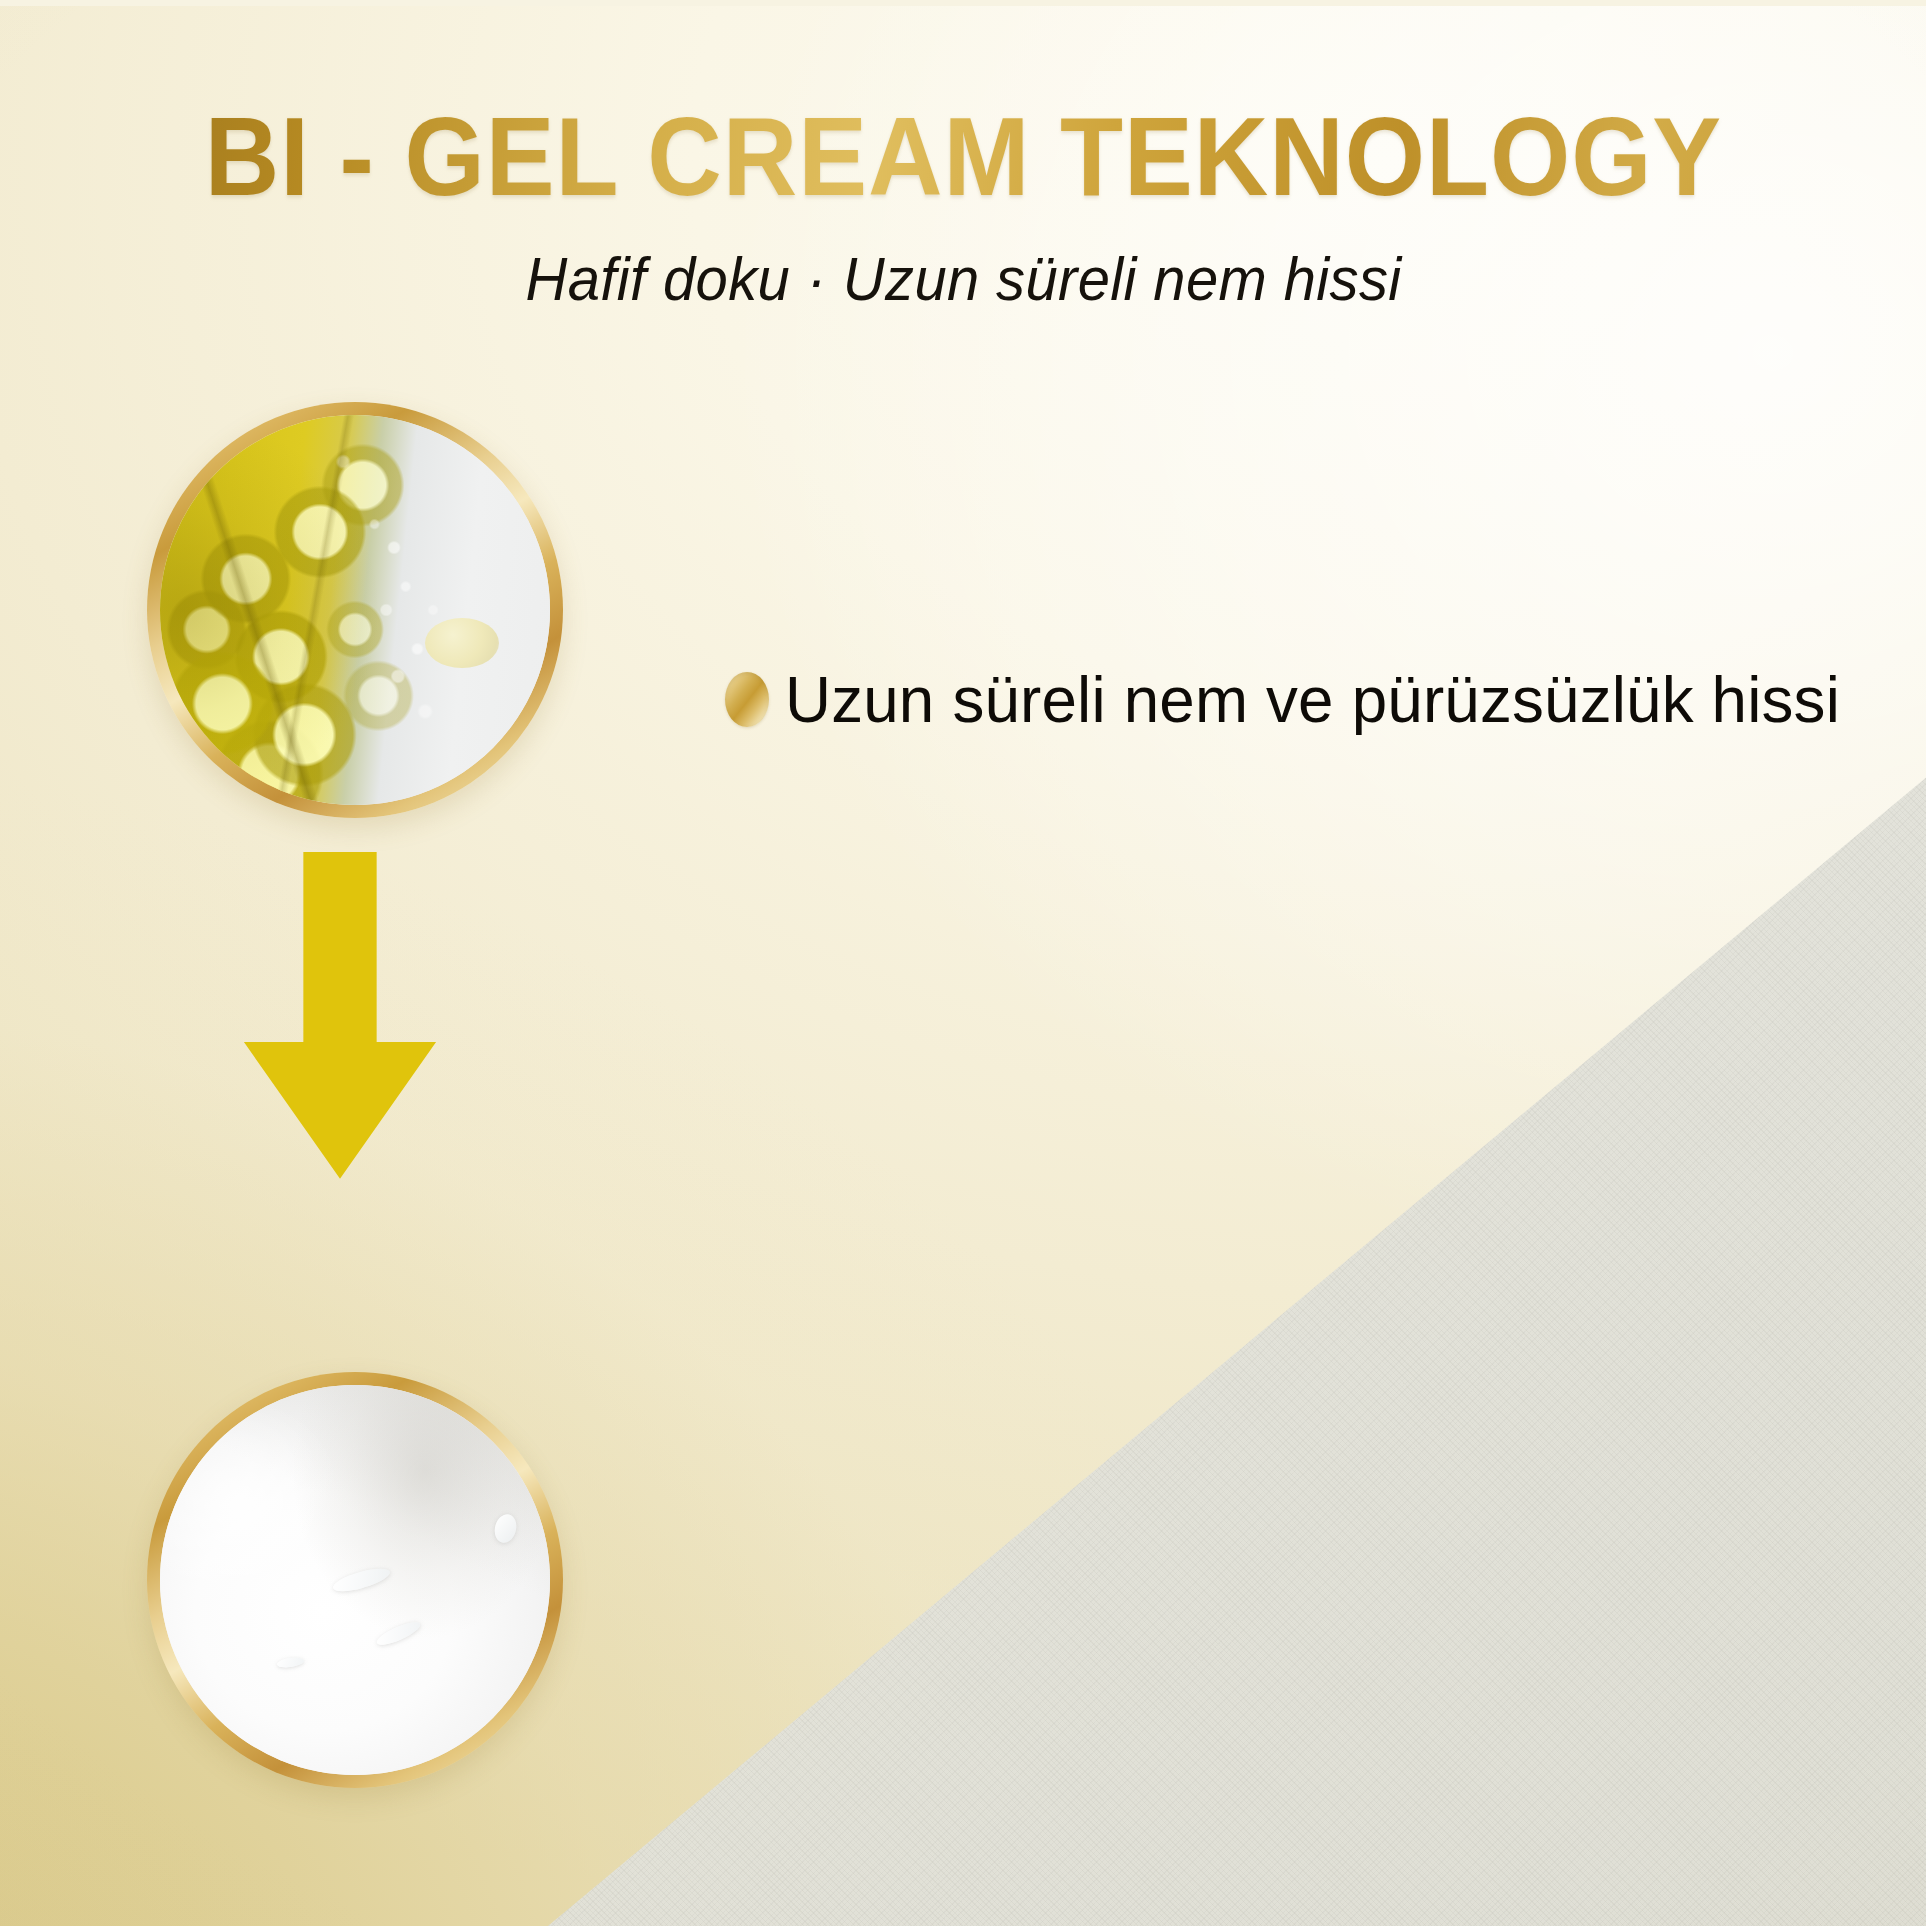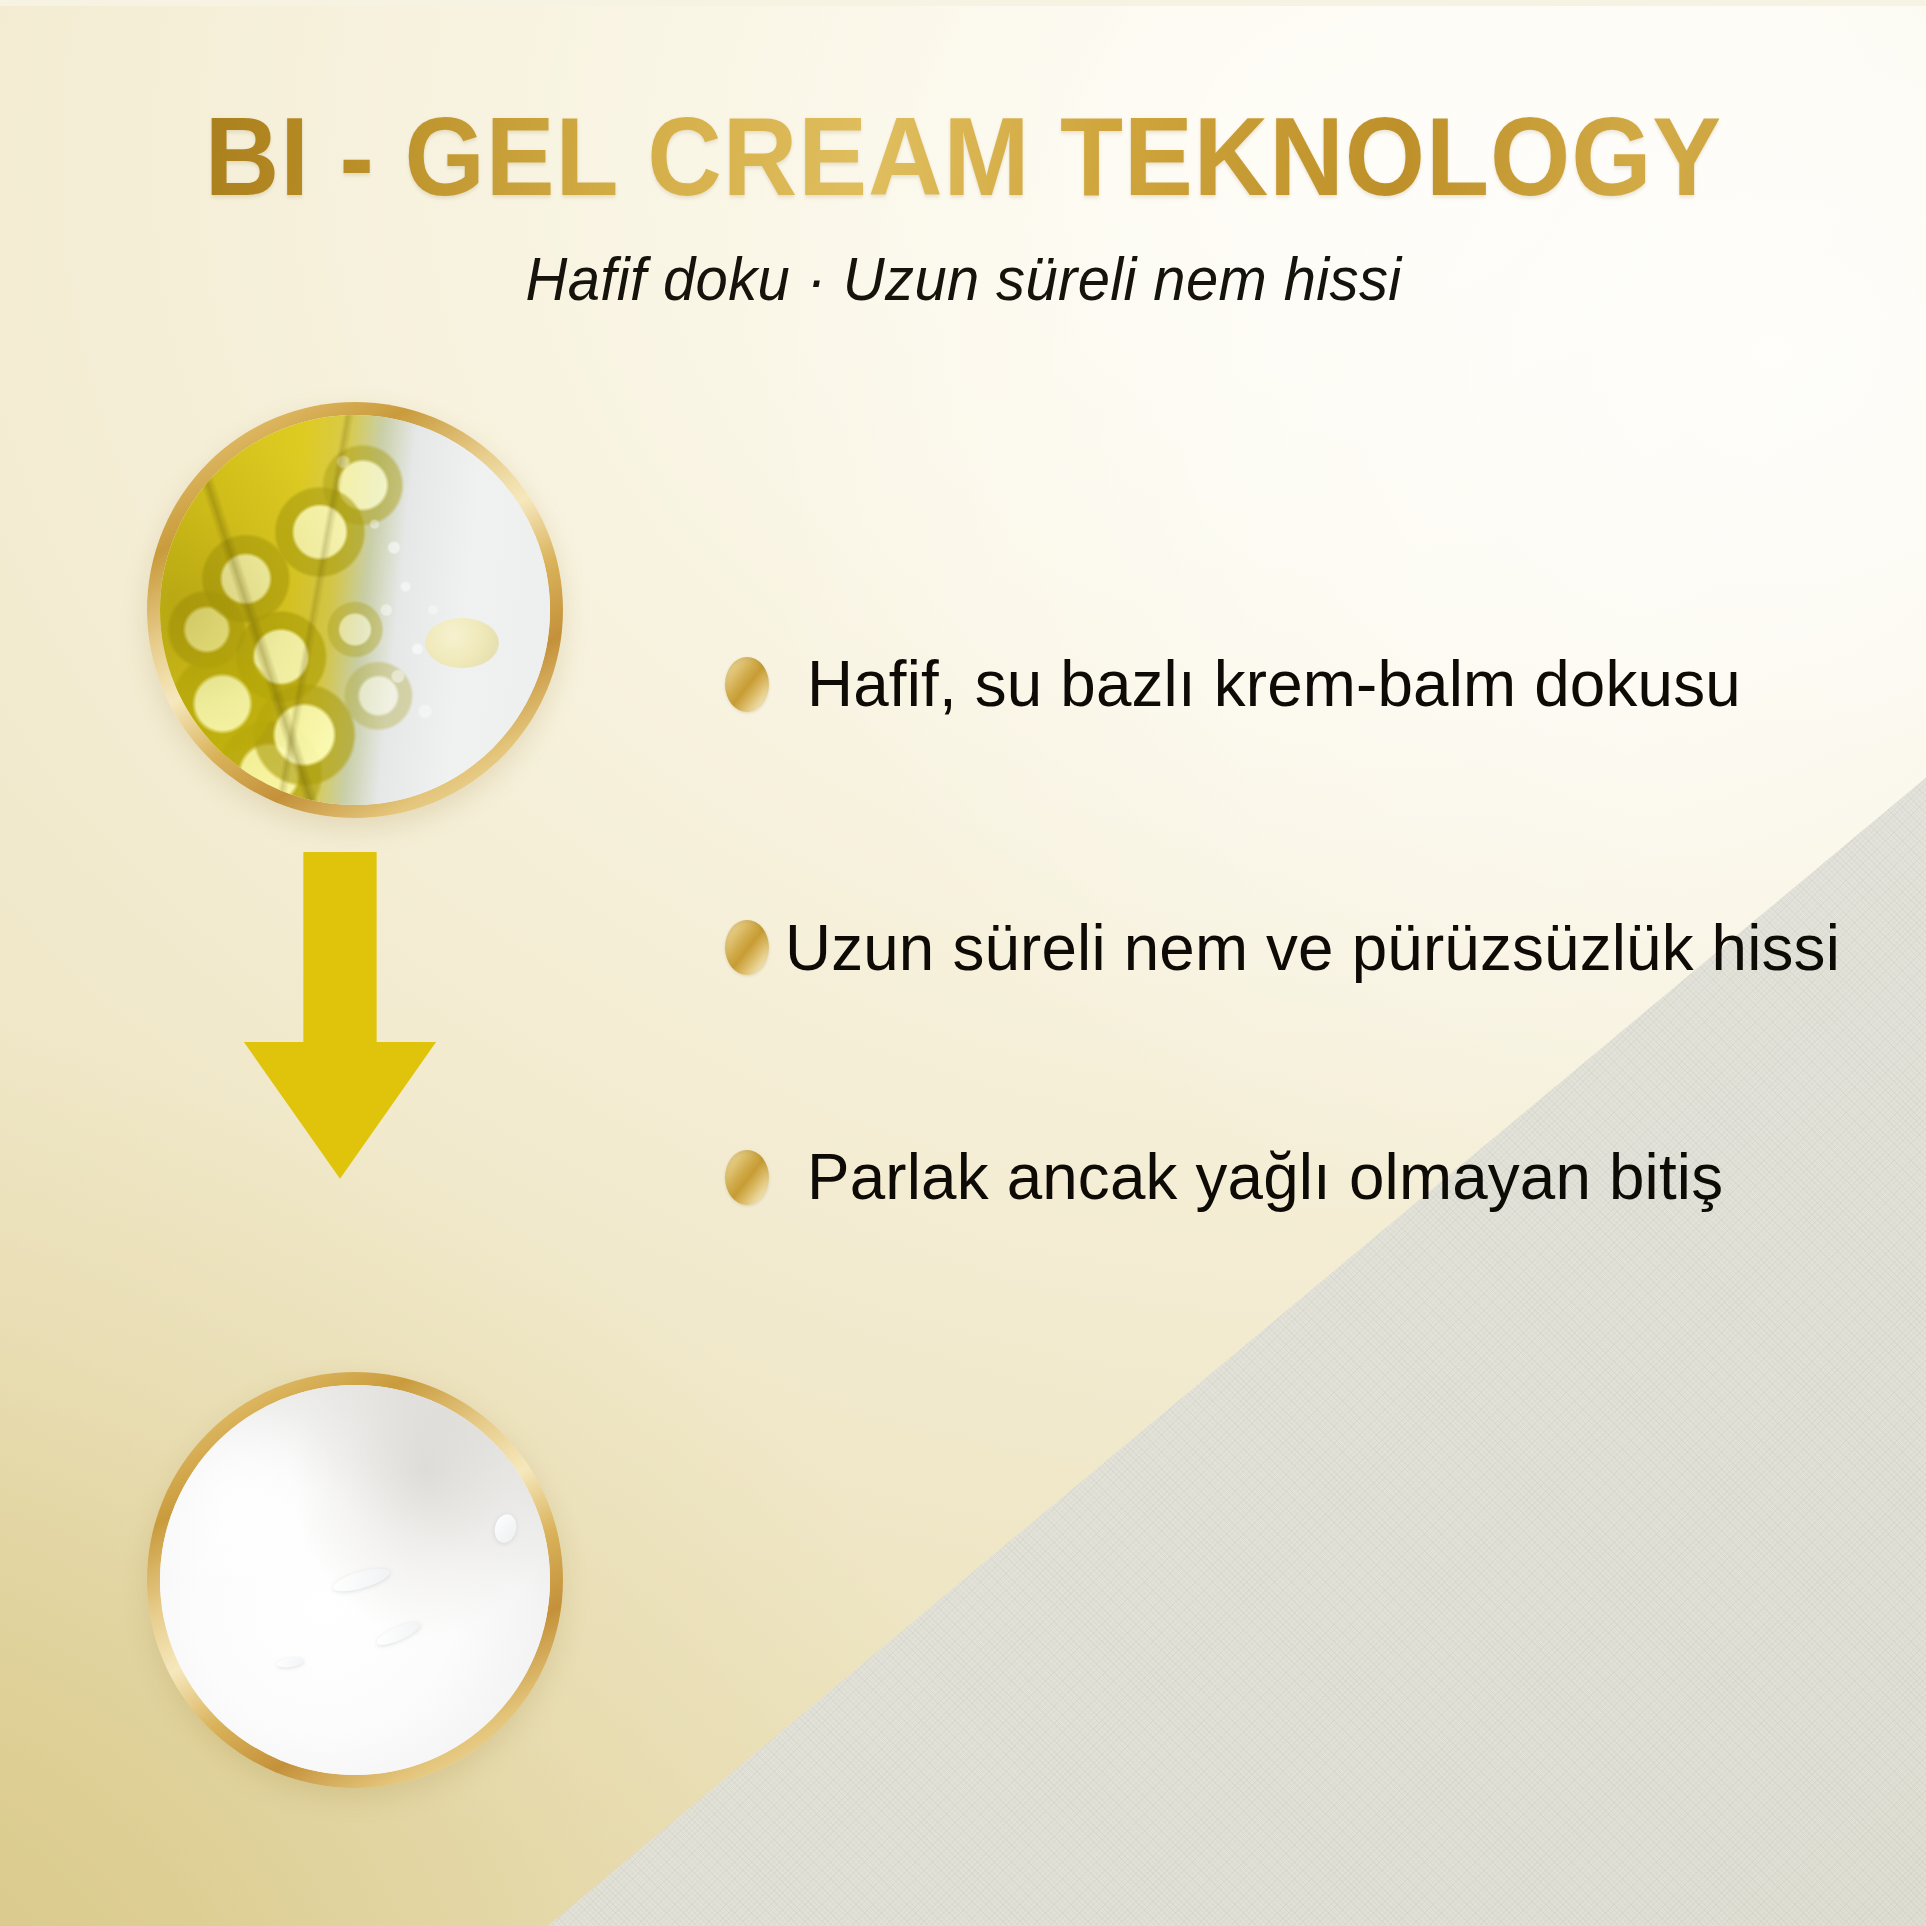--- a/index.html
+++ b/index.html
@@ -302,10 +302,6 @@
 
   <div class="bullets">
 
-    <div class="bullet-row r1">
-      <span class="dot"></span>
-      <span class="btext">Hafif, su bazlı krem-balm dokusu</span>
-    </div>
 
 
     <div class="bullet-row r3">

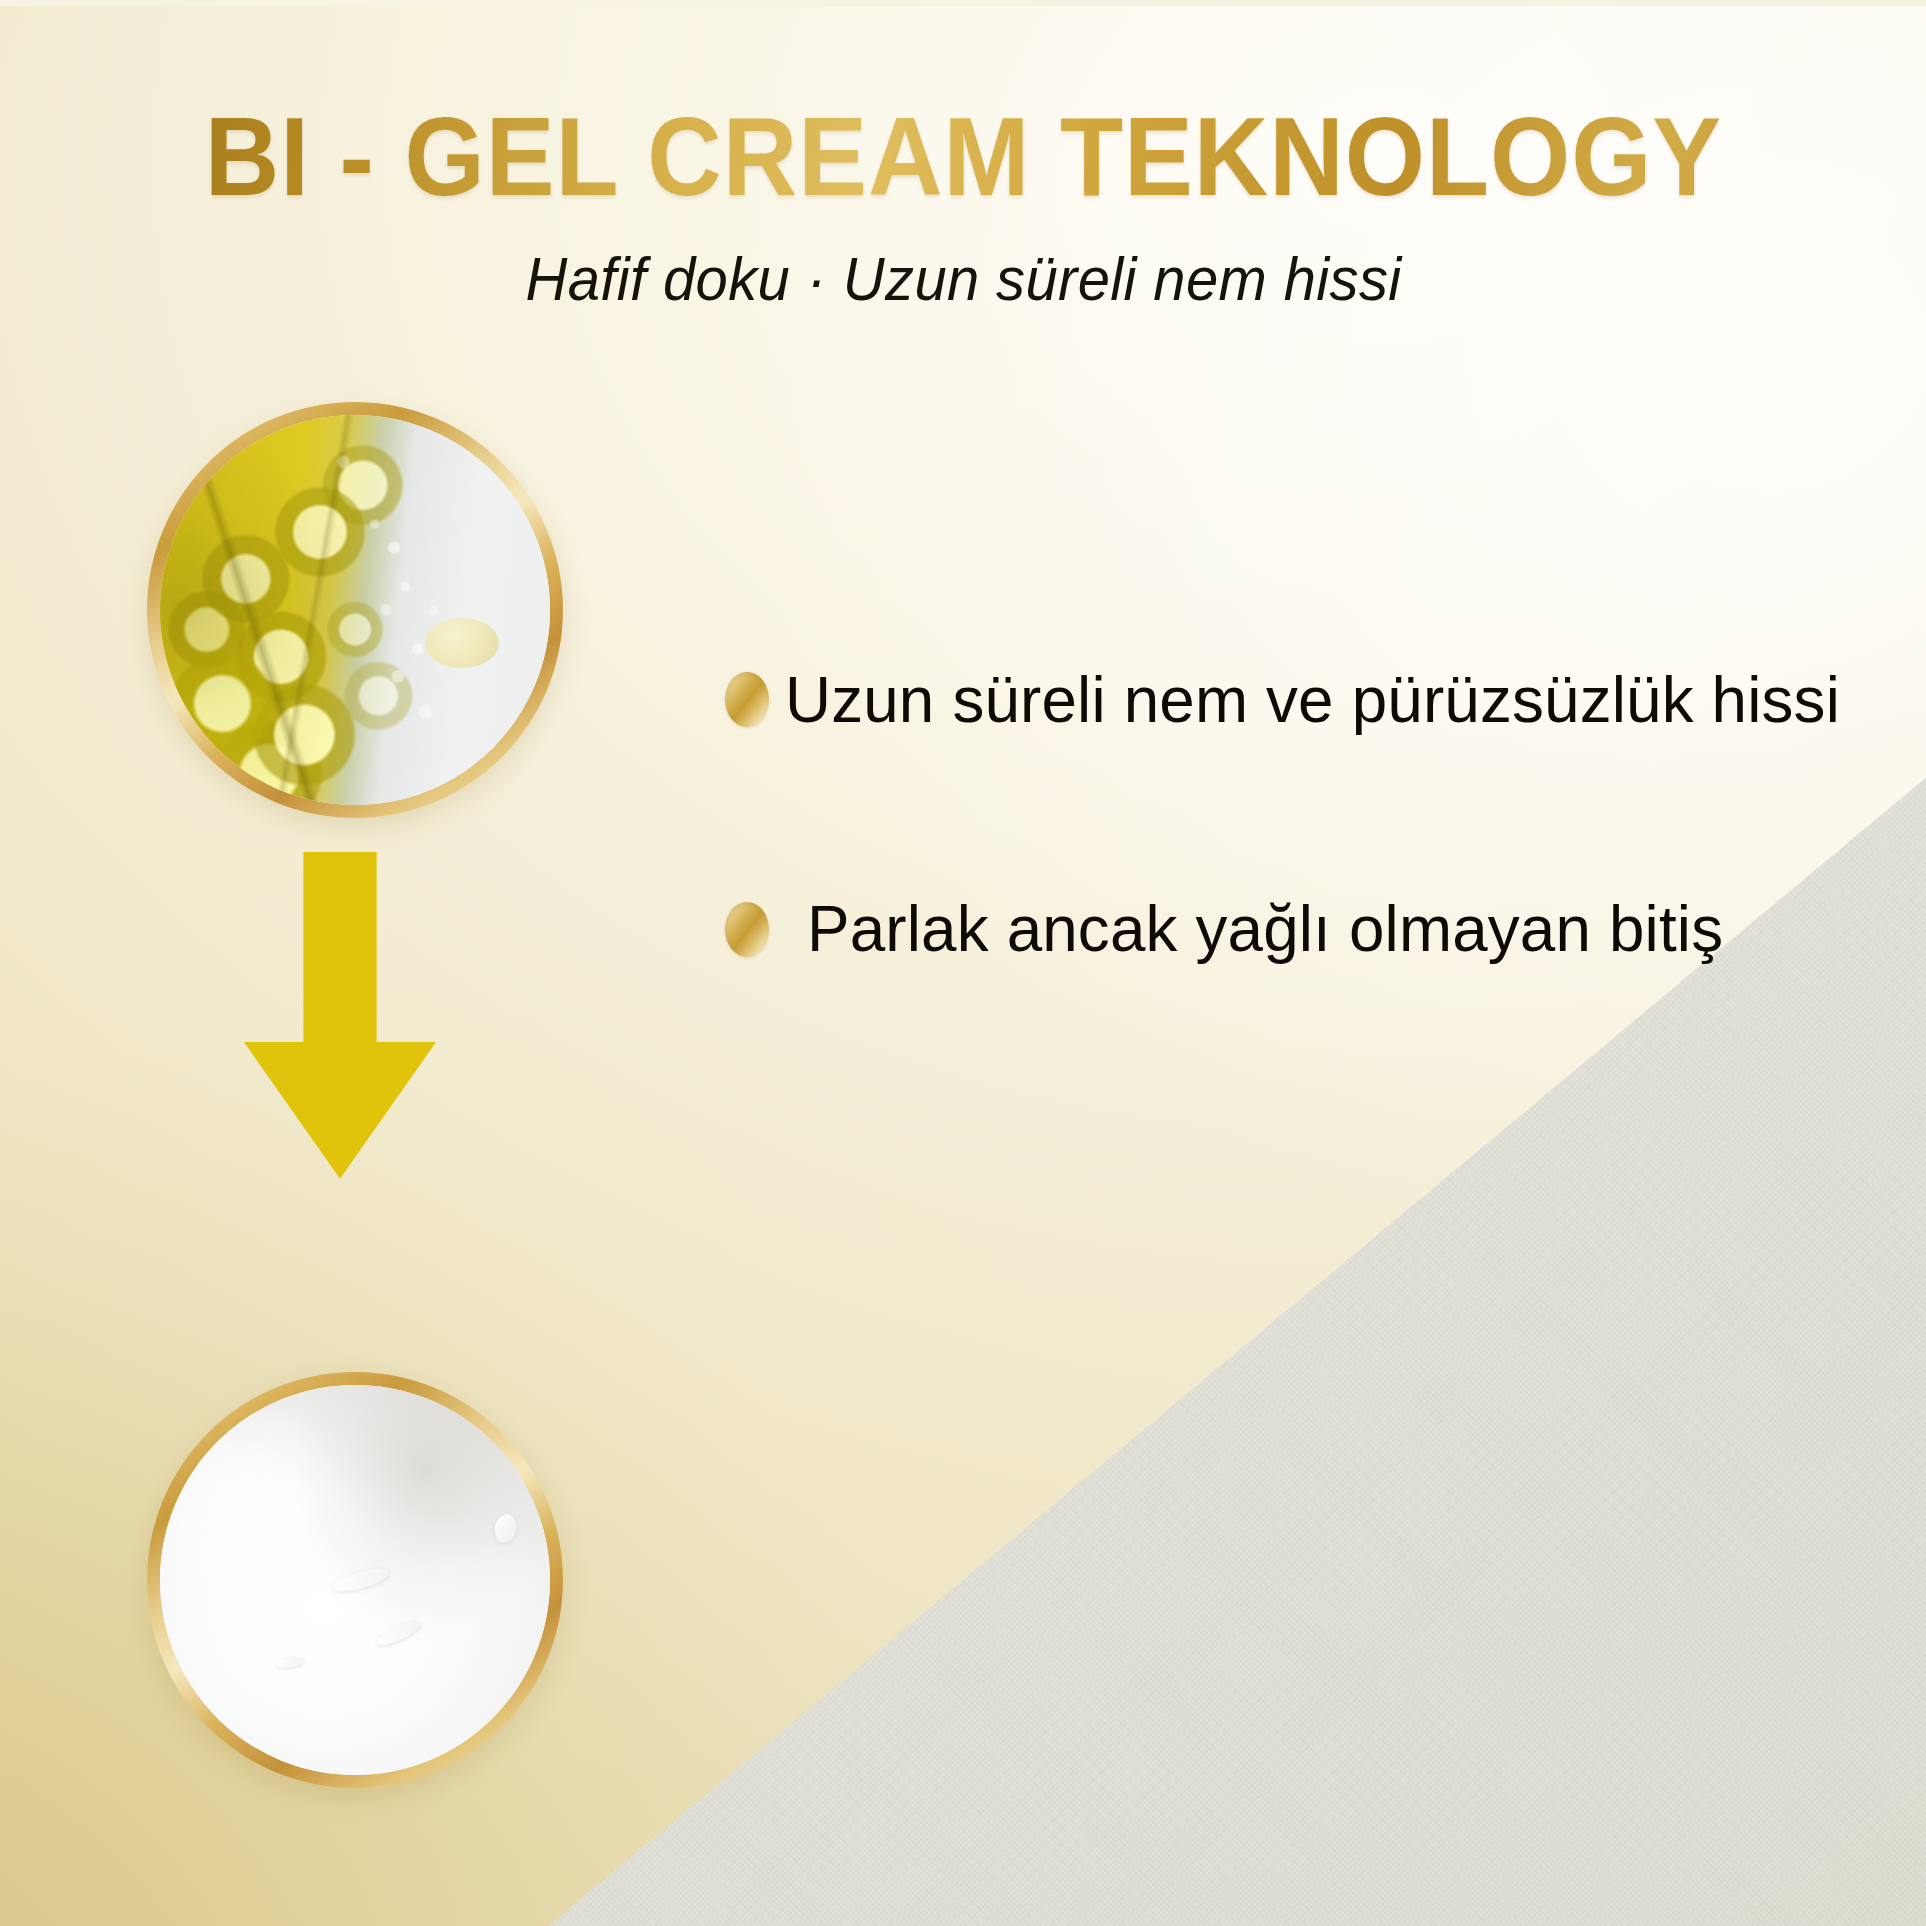--- a/index.html
+++ b/index.html
@@ -310,10 +310,6 @@
     </div>
 
 
-    <div class="bullet-row r5">
-      <span class="dot"></span>
-      <span class="btext">Parlak ancak yağlı olmayan bitiş</span>
-    </div>
 
   </div>
 

